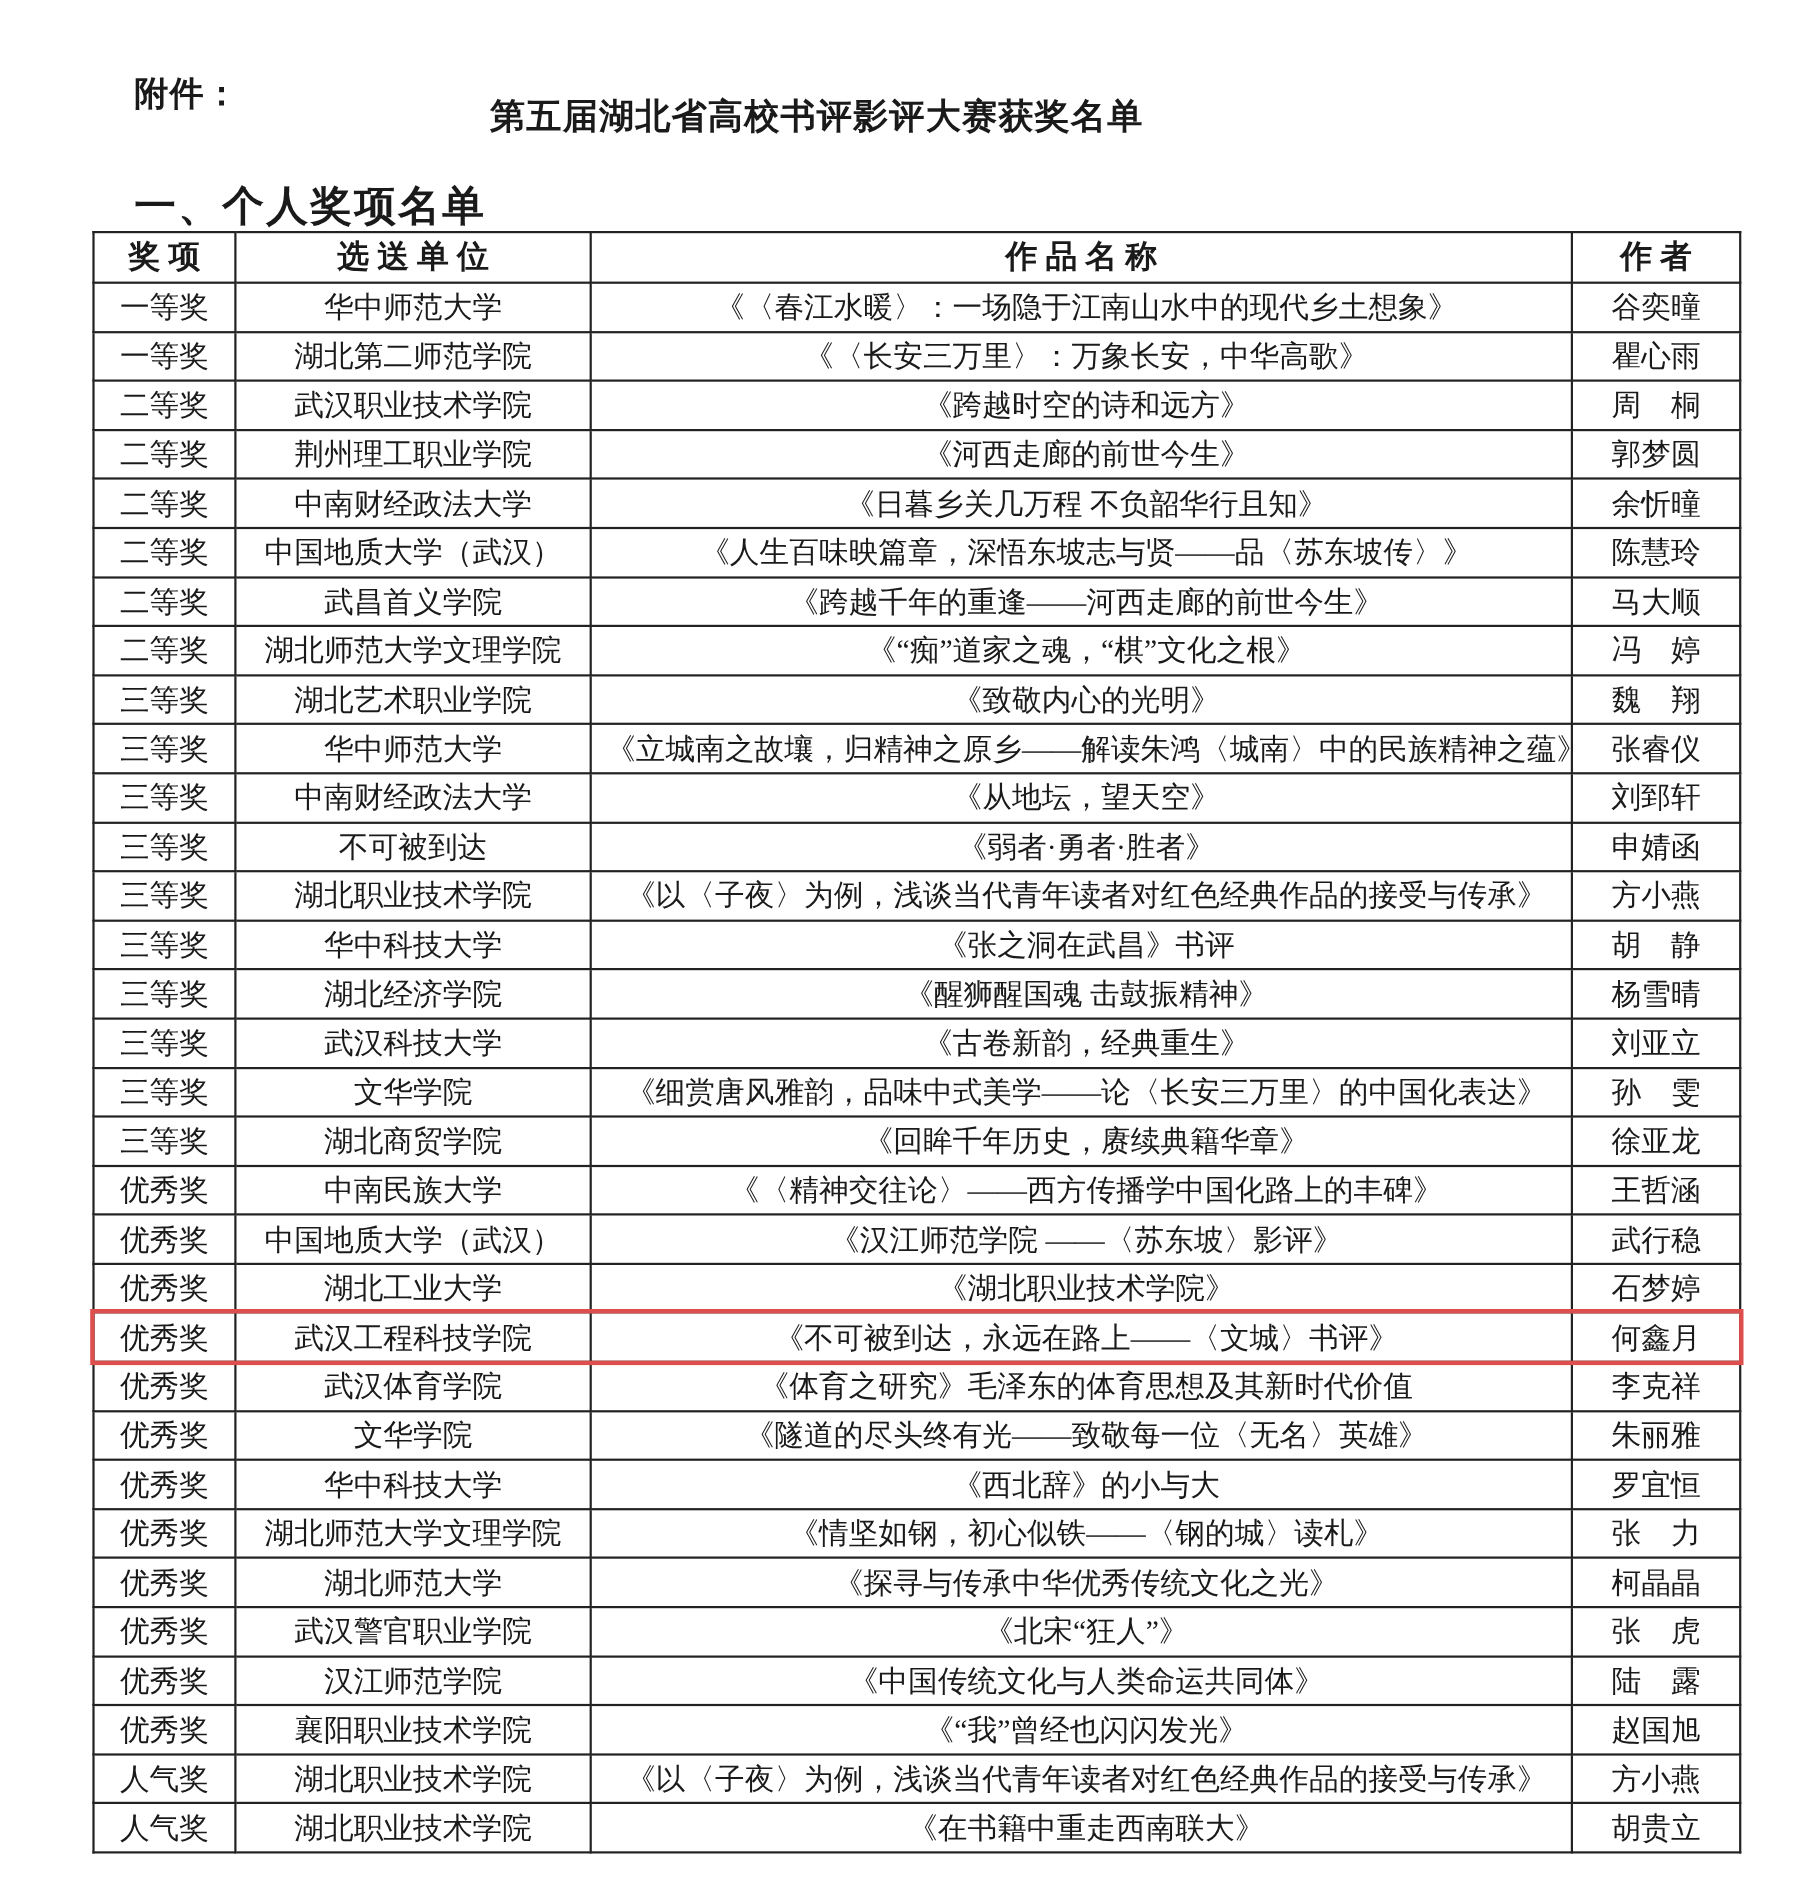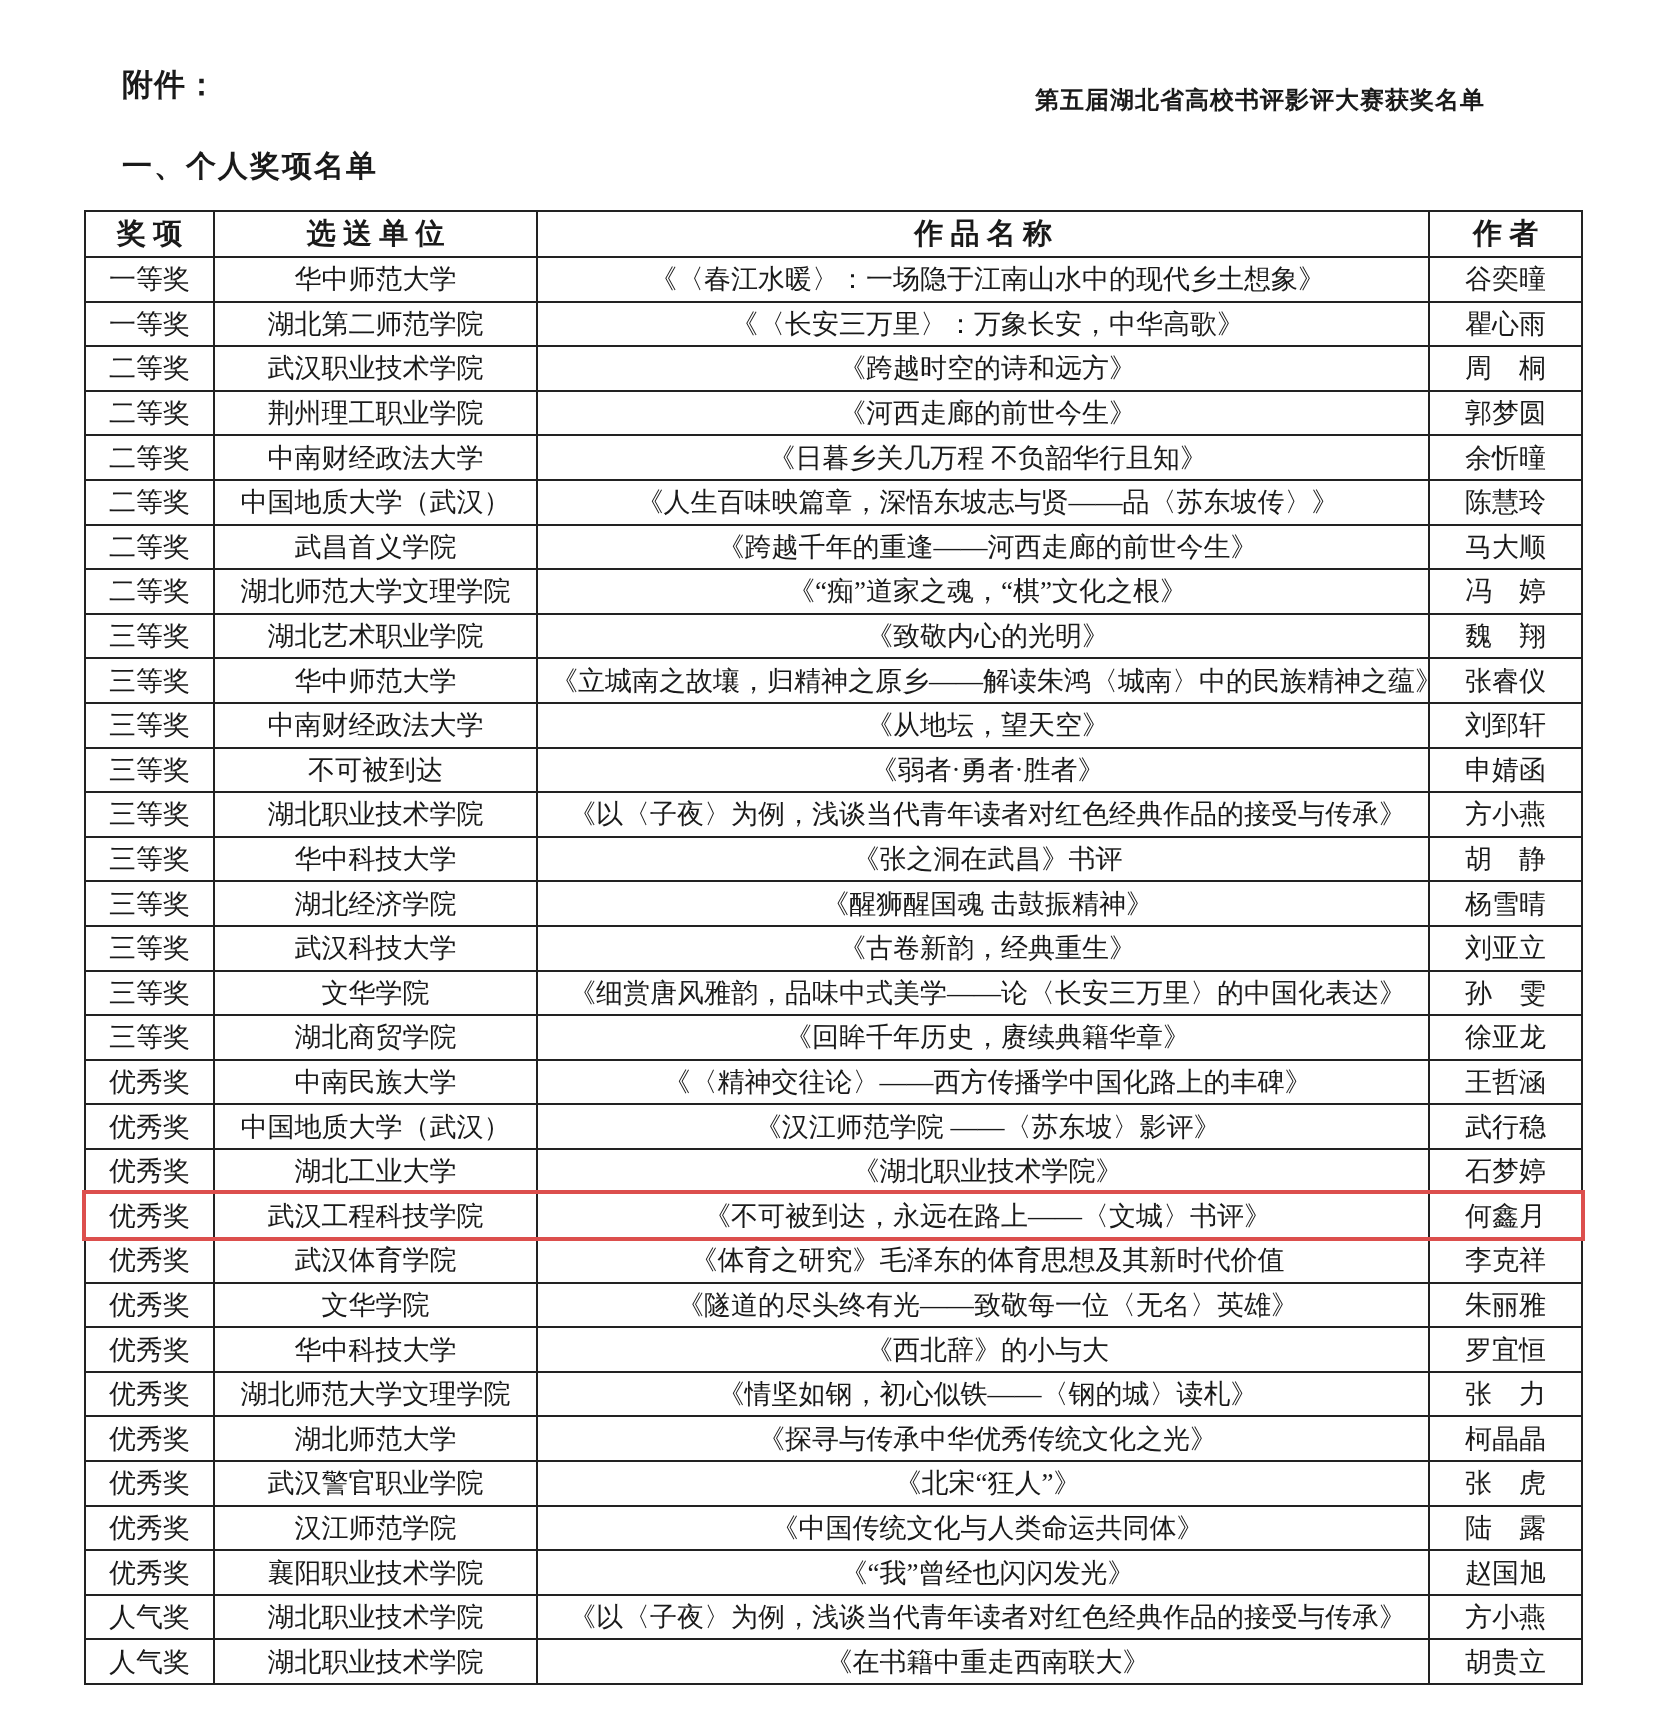--- a/index.html
+++ b/index.html
@@ -26,8 +26,8 @@
     left: 0;
     top: 84px;
     width: 1485px;
-    text-align: right;
-    font-size: 24px;
+    text-align: center;
+    font-size: 32px;
     font-weight: bold;
     letter-spacing: 1px;
   }

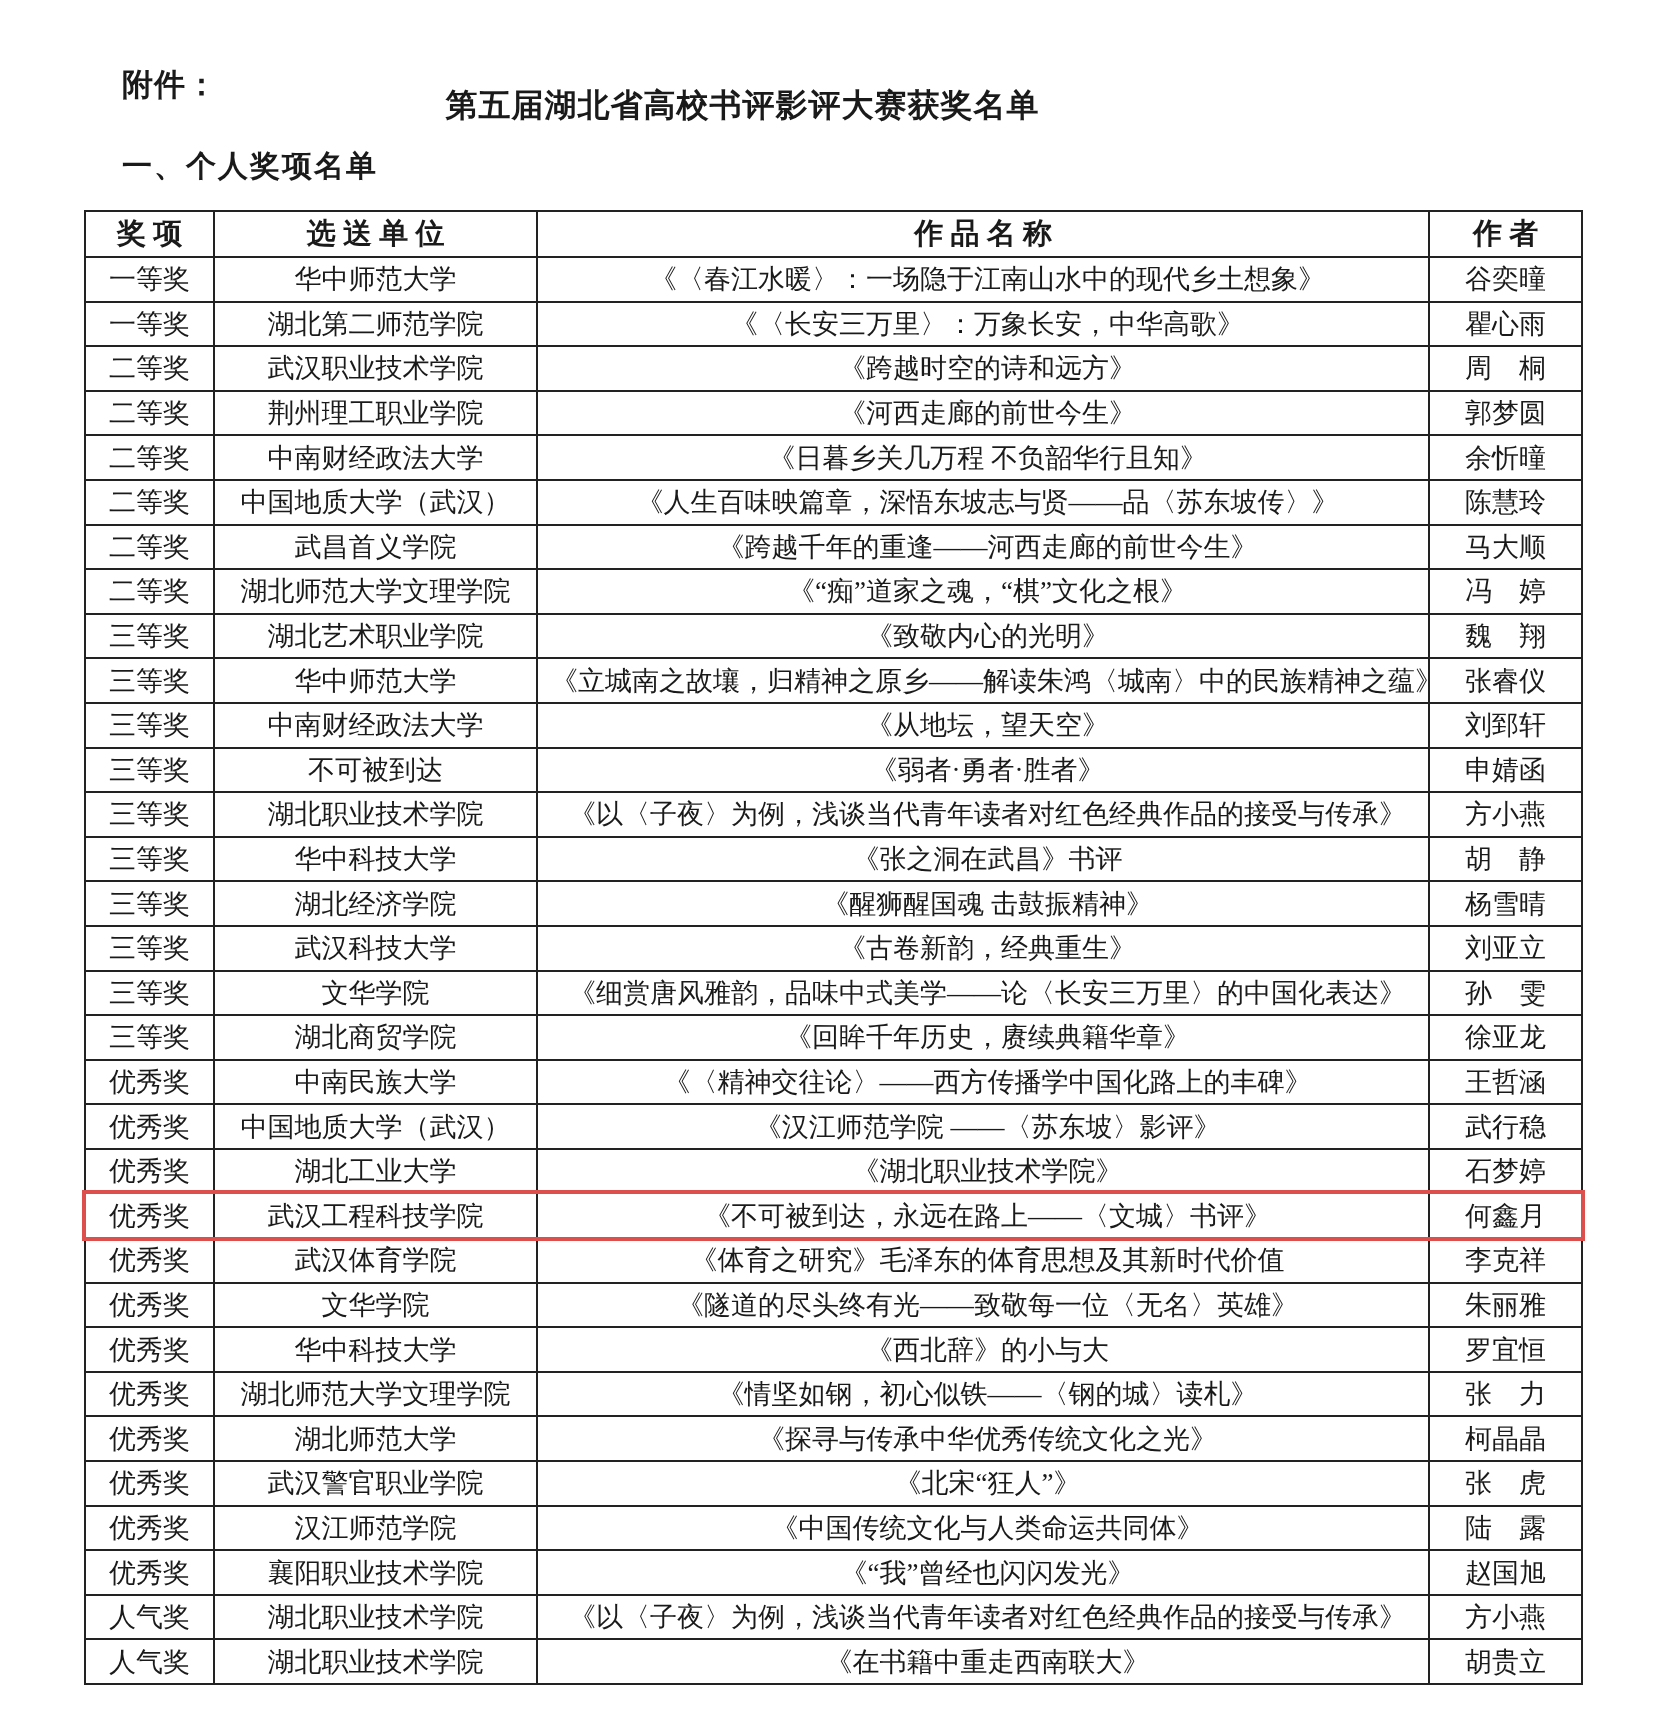--- a/index.html
+++ b/index.html
@@ -34,8 +34,8 @@
   .section-heading {
     position: absolute;
     left: 122px;
-    top: 146px;
-    font-size: 30px;
+    top: 162px;
+    font-size: 38px;
     font-weight: bold;
     letter-spacing: 2px;
   }

